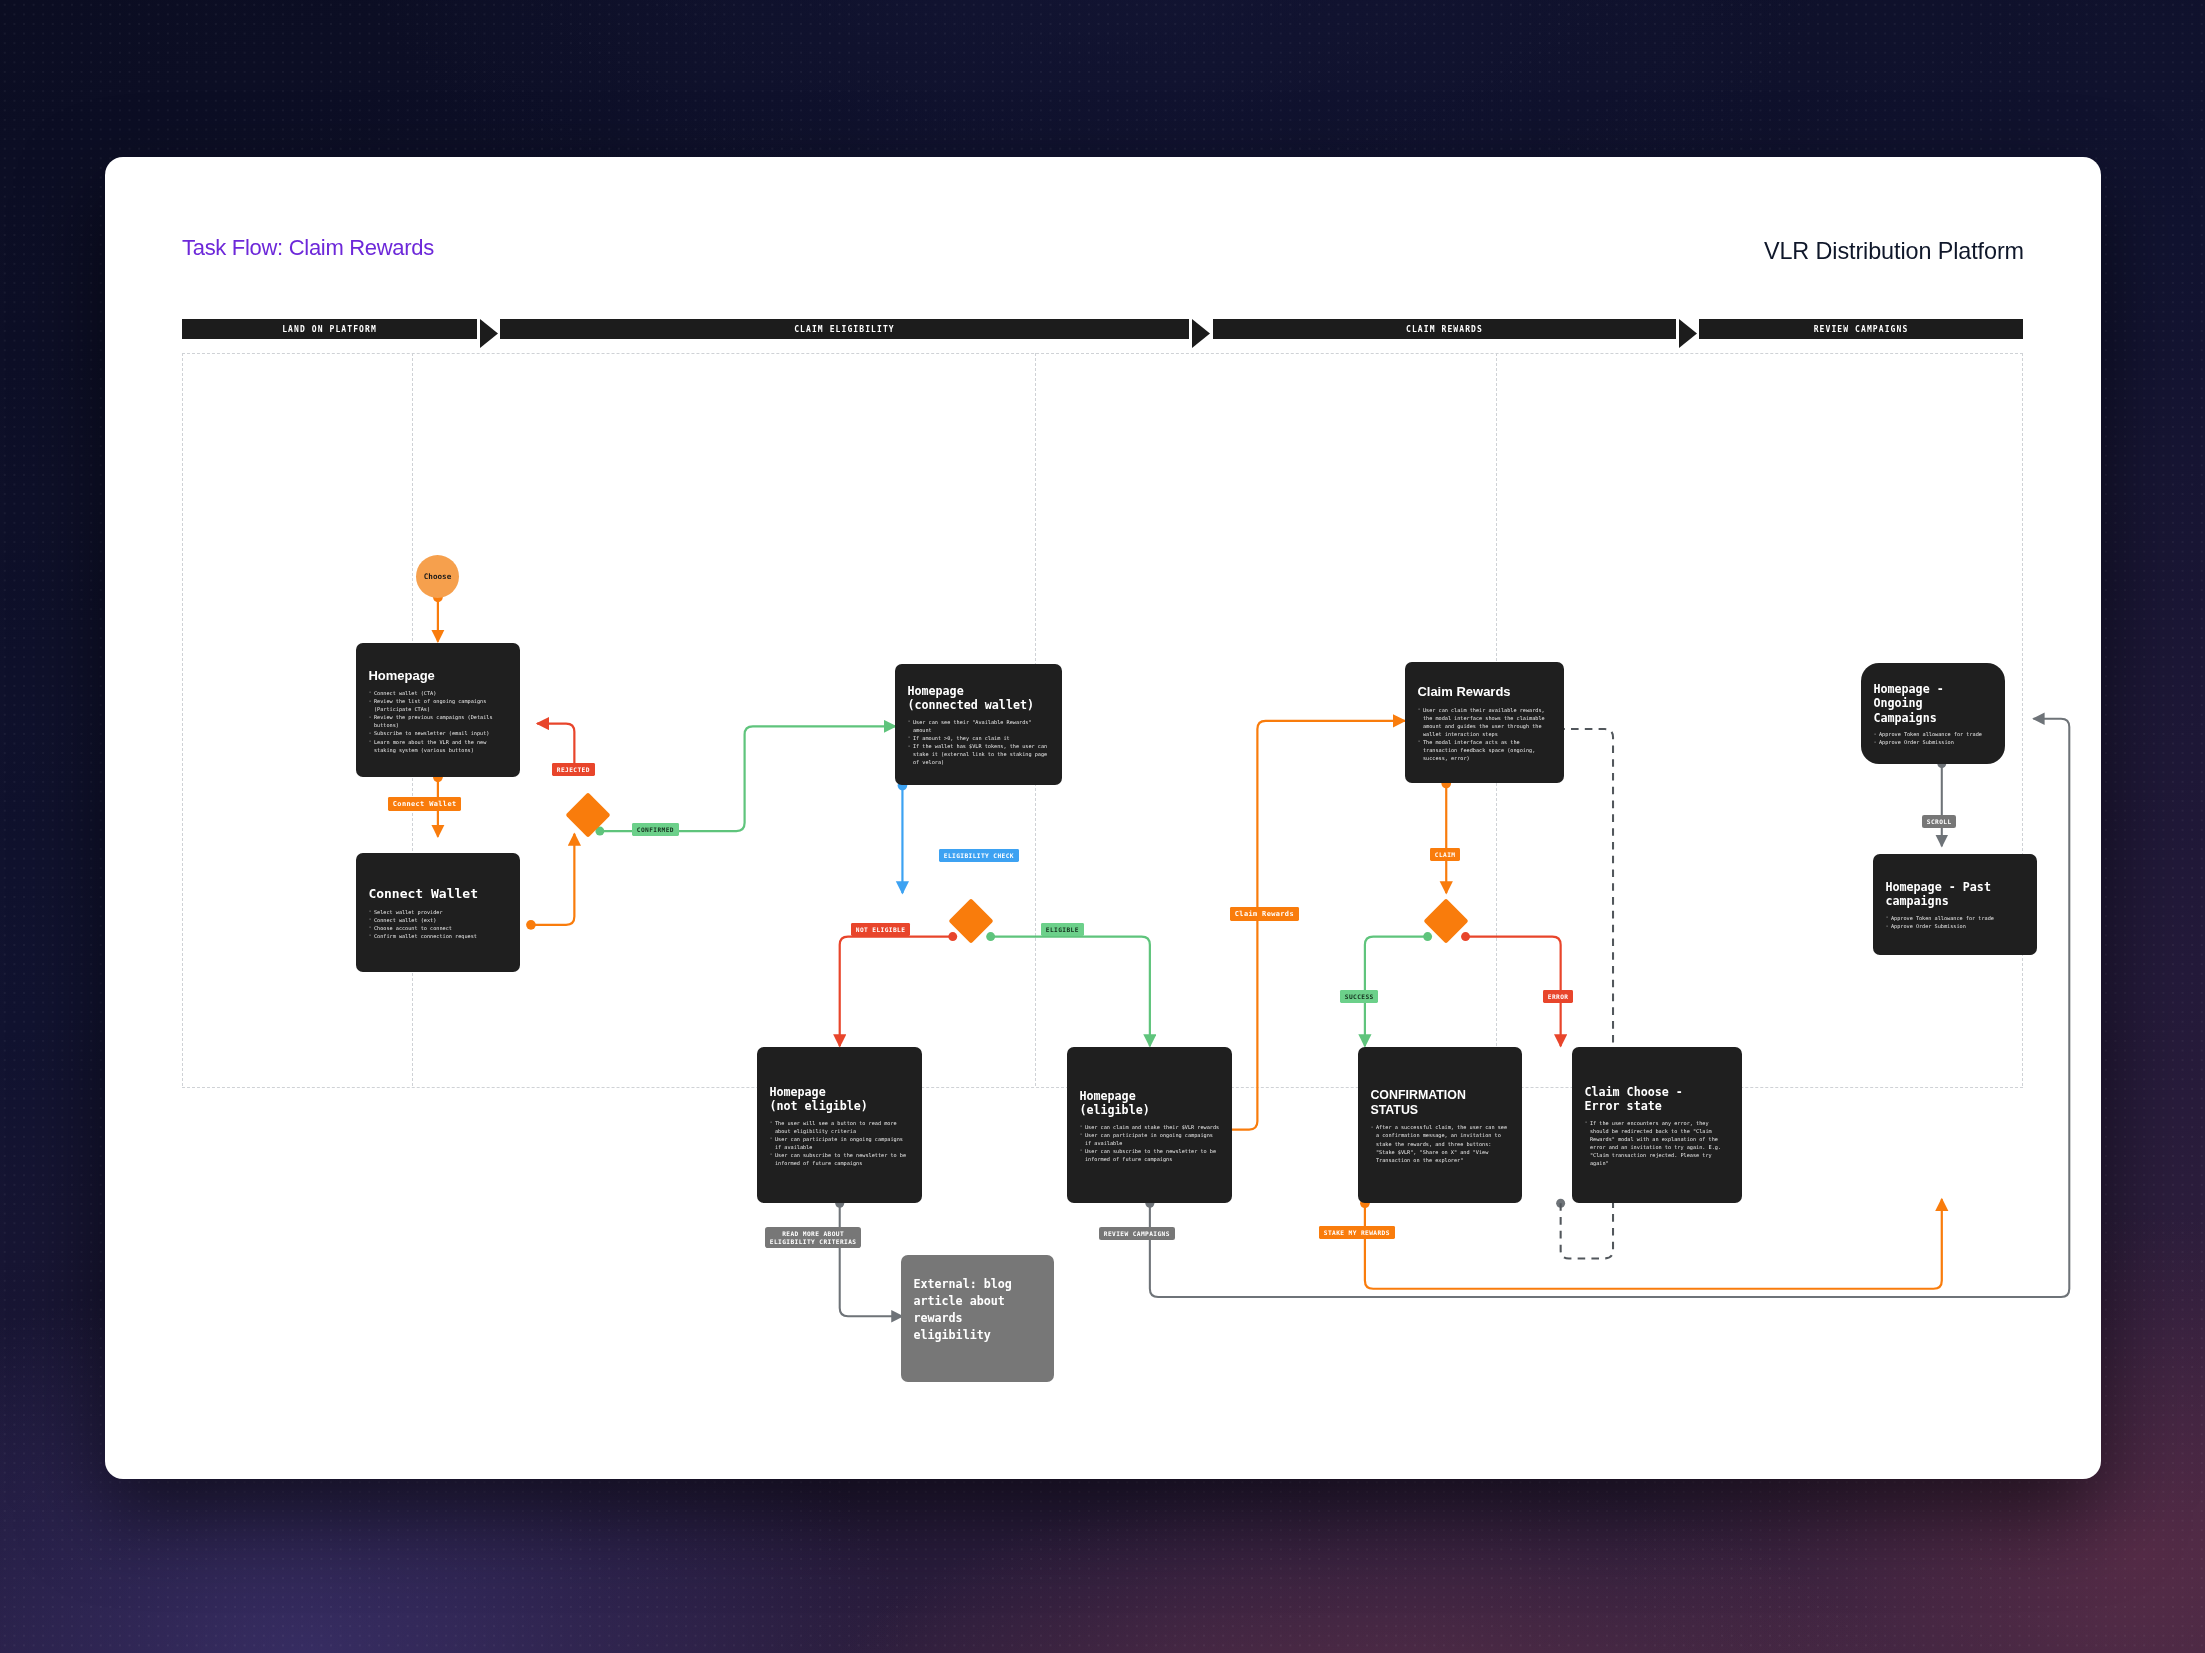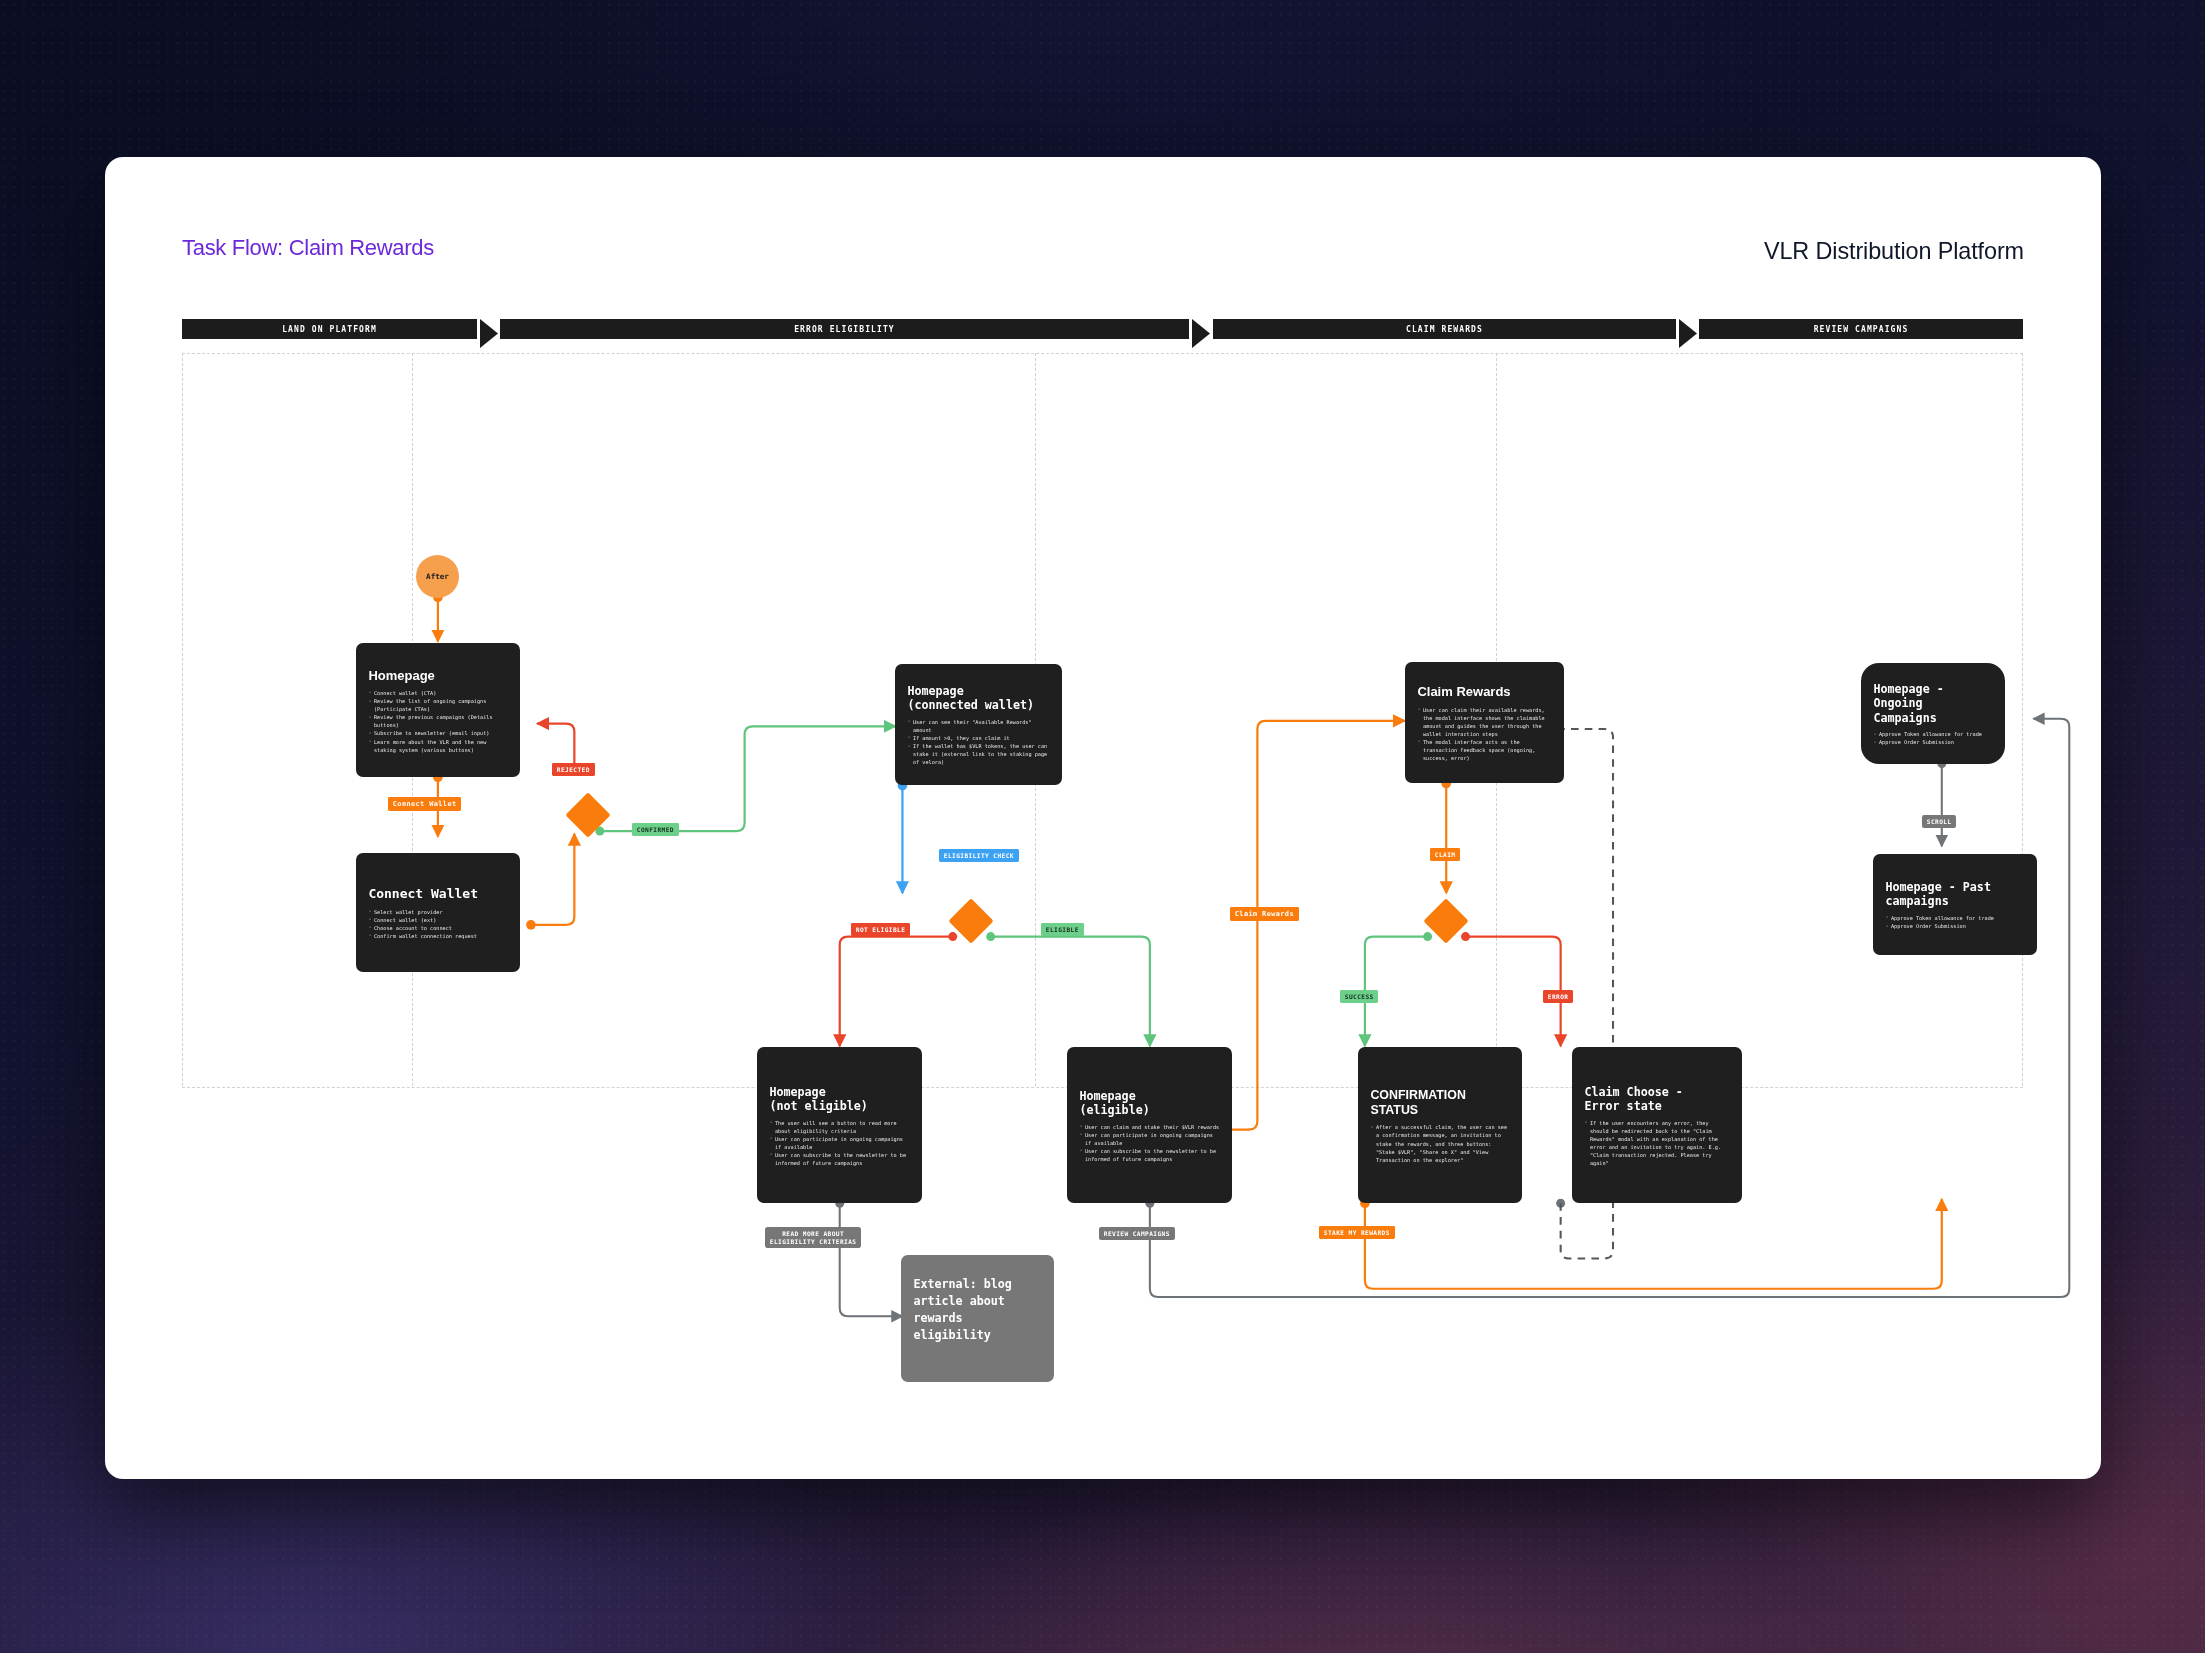--- a/index.html
+++ b/index.html
@@ -141,7 +141,7 @@
     </div>
     <div class="stage-notch" style="left:298px;"></div>
     <div class="stage-chip" style="left:318px; width:689px;">
-      <span>ERROR ELIGIBILITY</span>
+      <span>CLAIM ELIGIBILITY</span>
     </div>
     <div class="stage-notch" style="left:1010px;"></div>
     <div class="stage-chip" style="left:1031px; width:463px;">

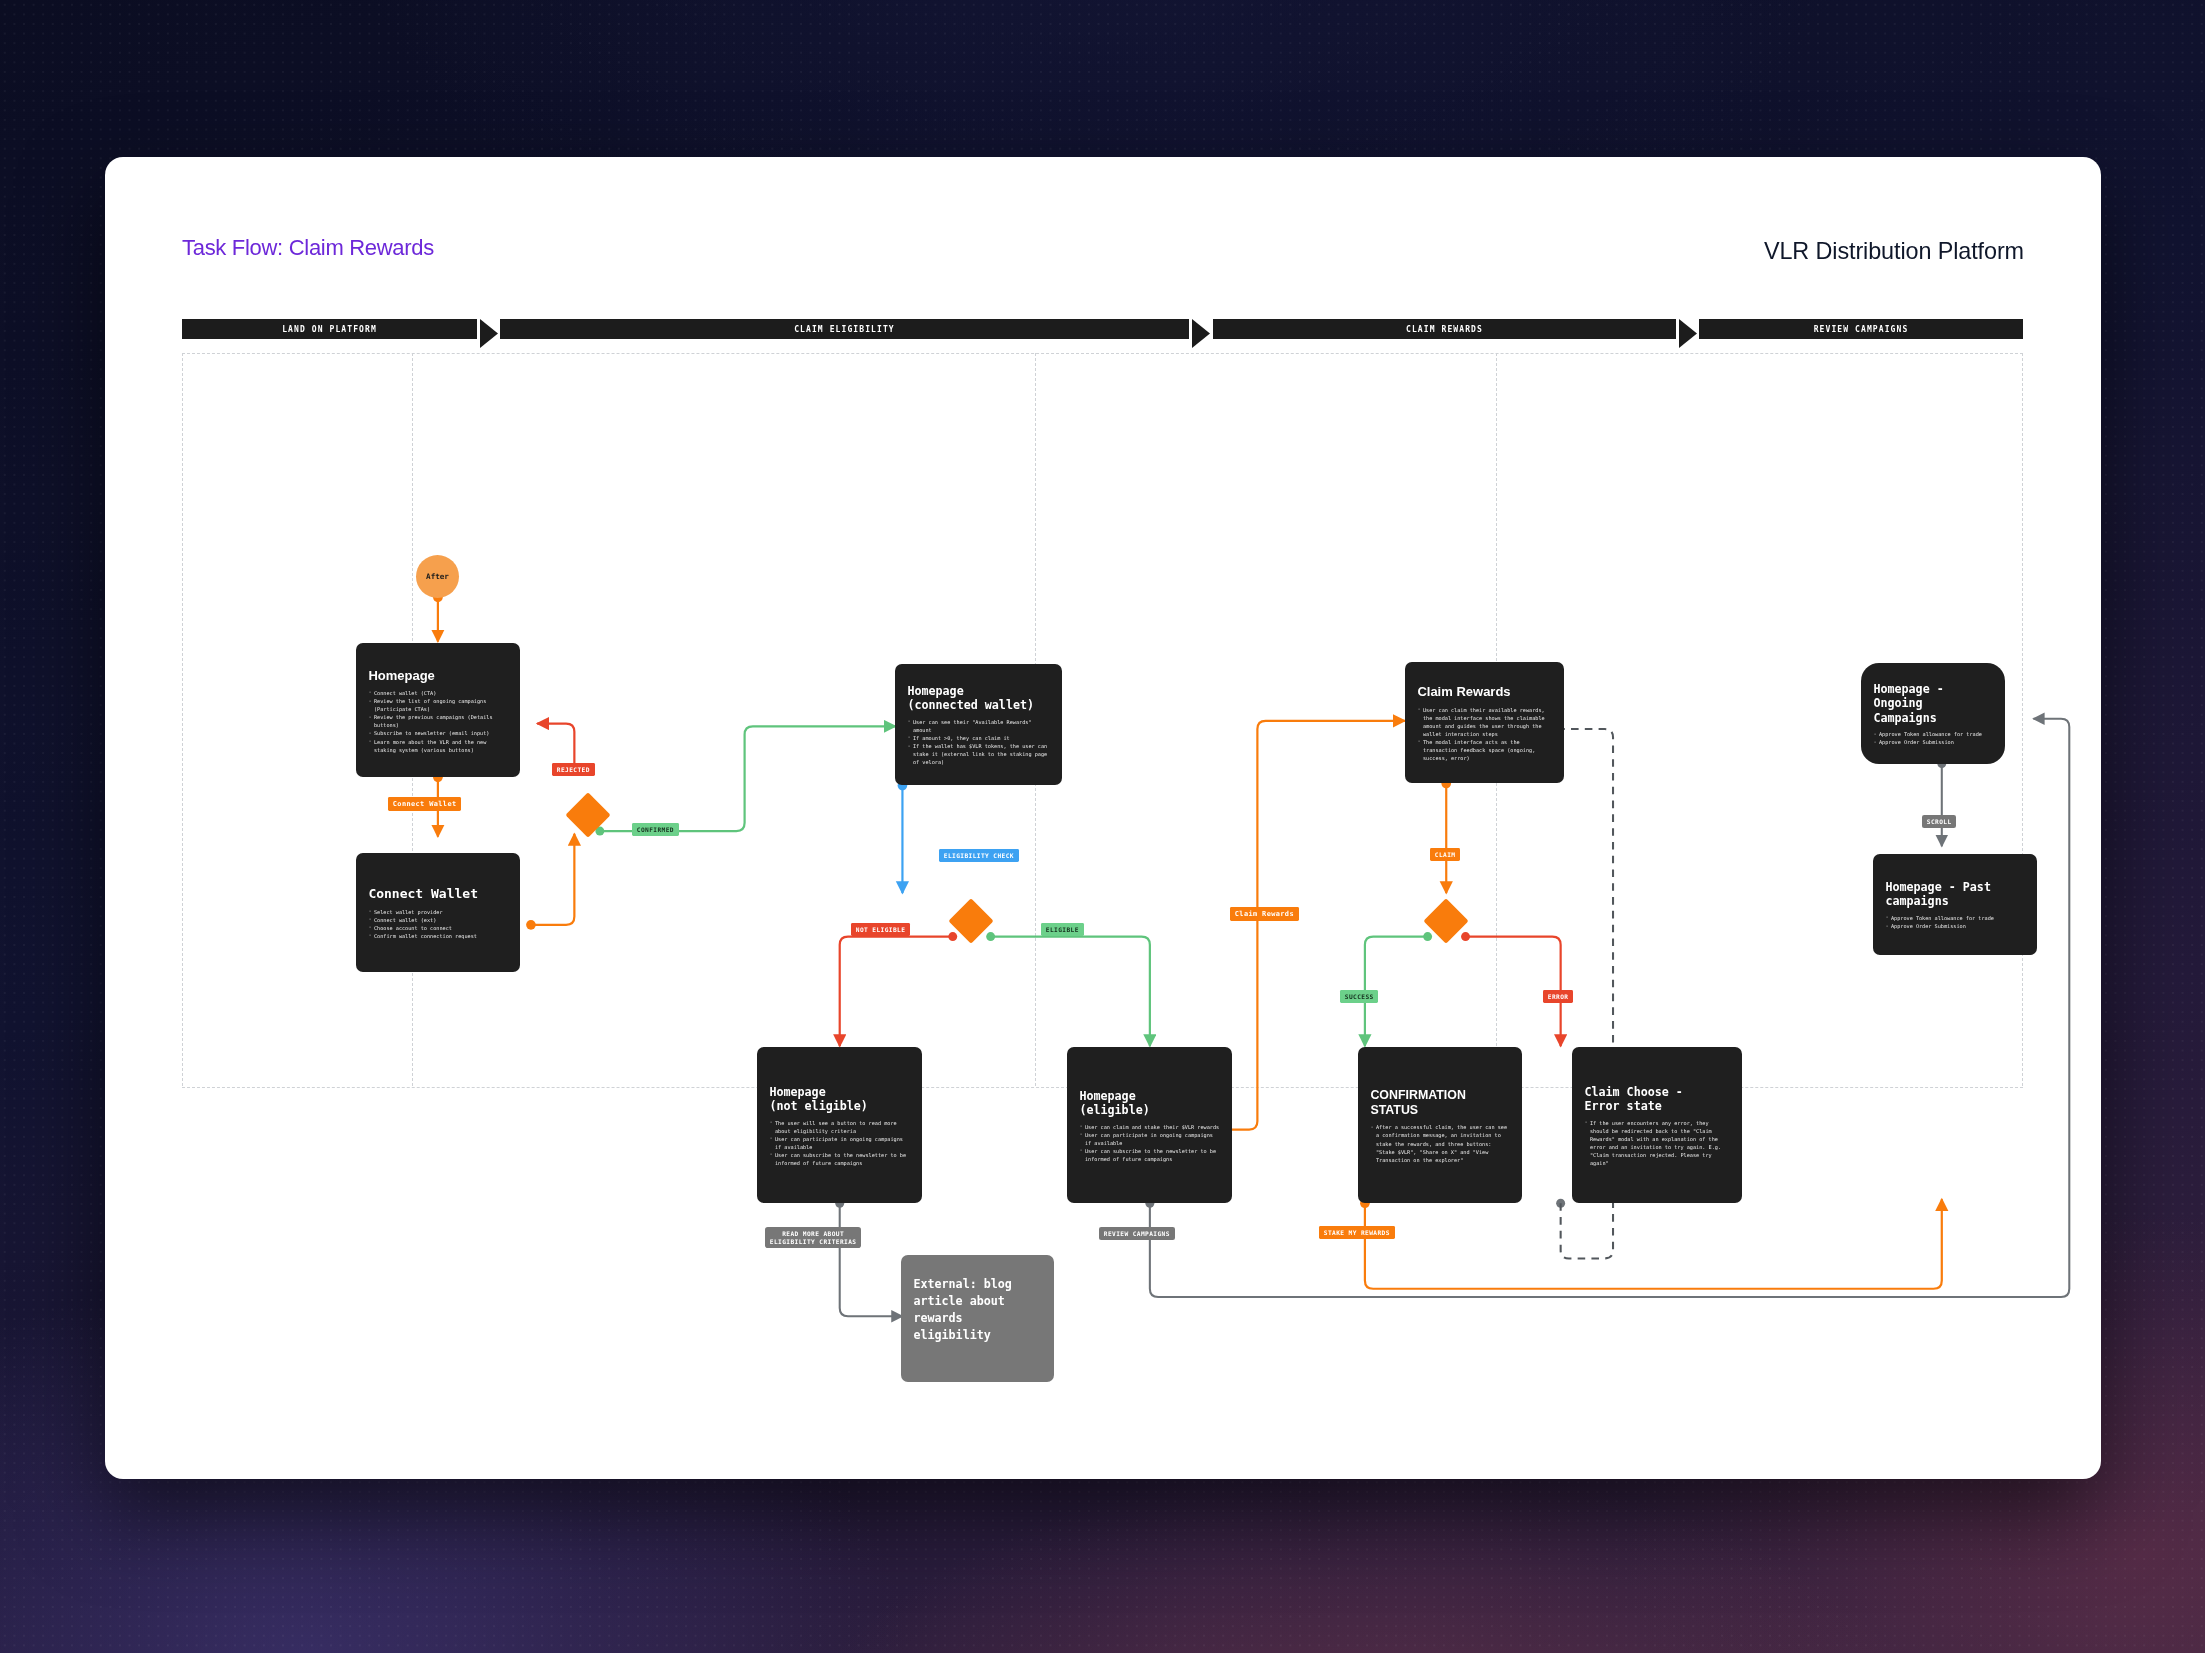--- a/index.html
+++ b/index.html
@@ -232,7 +232,7 @@
     <path d="M2665,880 L2665,1000" stroke="#6e7378" stroke-width="3" fill="none" marker-end="url(#ah-grey)"></path>
   </svg>
 
-  <div id="start-node">After</div>
+  <div id="start-node">Choose</div>
 
   <div class="node internal" style="left:251px; top:486px; width:164px; height:134px;">
     <div class="node-title sans" style="font-size:13px;">Homepage</div>

